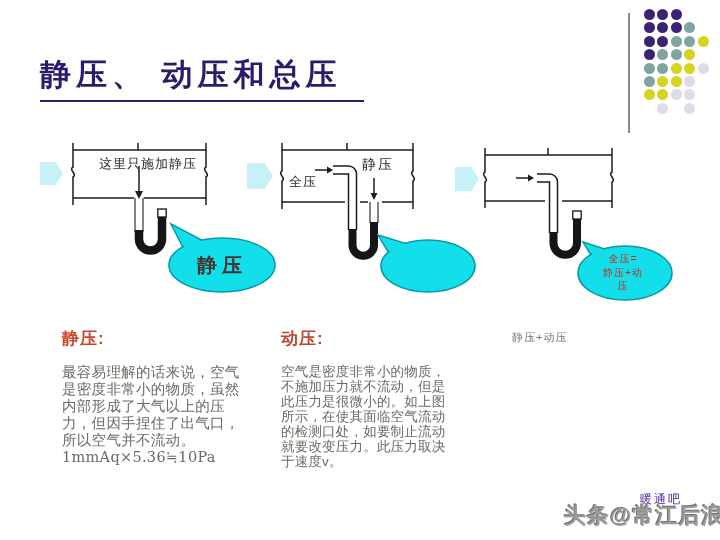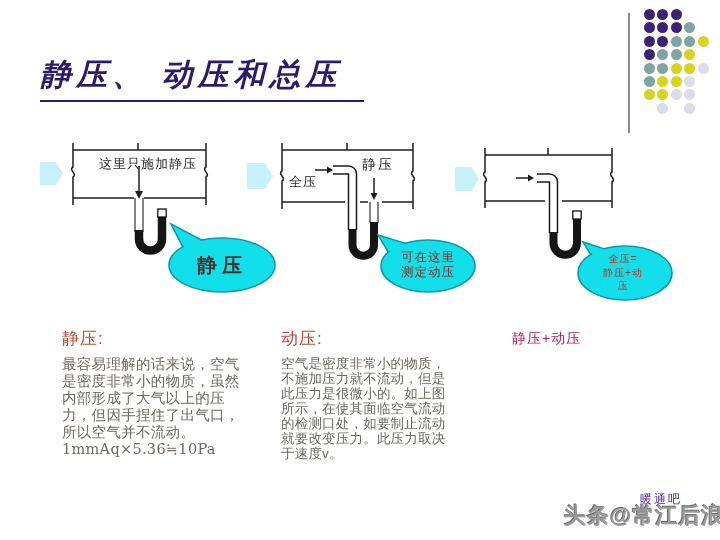--- a/index.html
+++ b/index.html
@@ -11,7 +11,7 @@
   .title{
     position:absolute;left:40px;top:56px;margin:0;
     font-size:31px;font-weight:bold;color:#2c1a6b;letter-spacing:5px;
-    border-bottom:2px solid #2c1a6b;padding:0 22px 7px 0;line-height:1.2;font-style:italic;
+    border-bottom:2px solid #2c1a6b;padding:0 22px 7px 0;line-height:1.2;
   }
   
   .divider-line{position:absolute;left:628px;top:13px;width:2px;height:120px;background:#8a8a8a;}

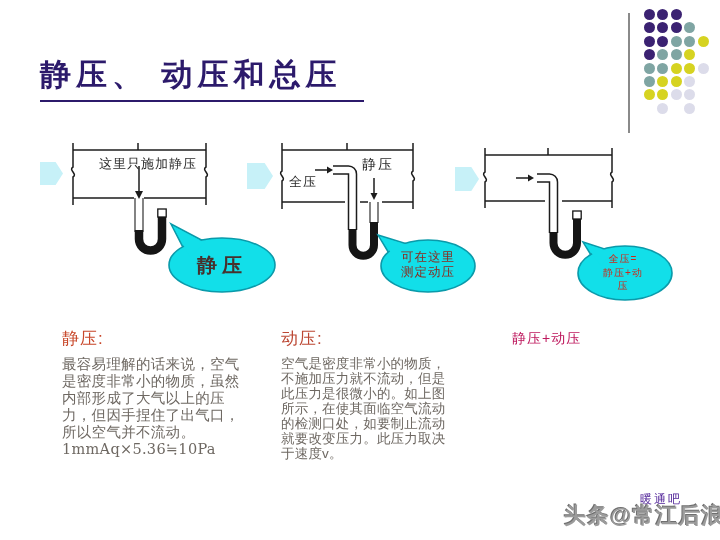--- a/index.html
+++ b/index.html
@@ -183,10 +183,6 @@
     </svg>
     <div class="dlabel jing-label">静压</div>
     <div class="dlabel quan-label">全压</div>
-    <div class="bubble-text bt2">
-      <span>可在这里</span><br>
-      <span>测定动压</span>
-    </div>
   </div>
 
   <div class="diagram d3">

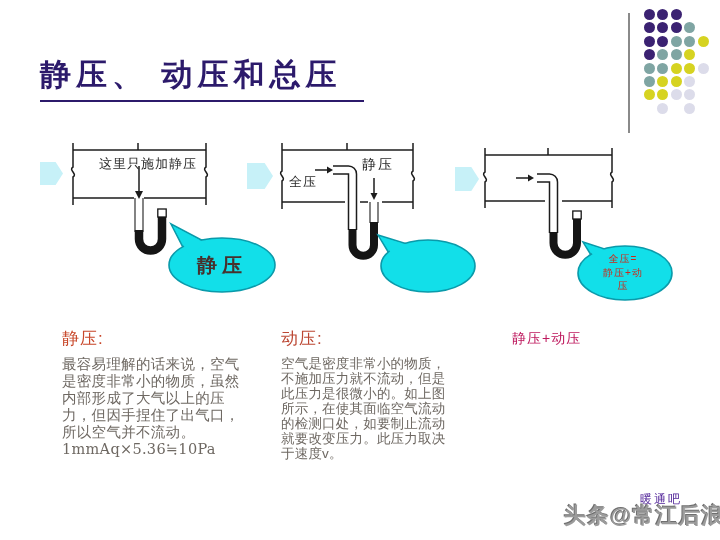--- a/index.html
+++ b/index.html
@@ -44,7 +44,7 @@
   .bt3{left:120px;top:112px;width:86px;font-size:10px;line-height:13.5px;color:#cc2a1a;letter-spacing:1px;}
   
   .col{position:absolute;}
-  .col h2{margin:0 0 6px 0;font-size:17px;font-weight:normal;letter-spacing:1px;}
+  .col h2{margin:0 0 14px 0;font-size:17px;font-weight:bold;letter-spacing:1px;}
   .col p{margin:0;color:#6e6862;}
   .col-static{left:62px;top:327px;width:190px;}
   .col-static h2{color:#c8472a;}

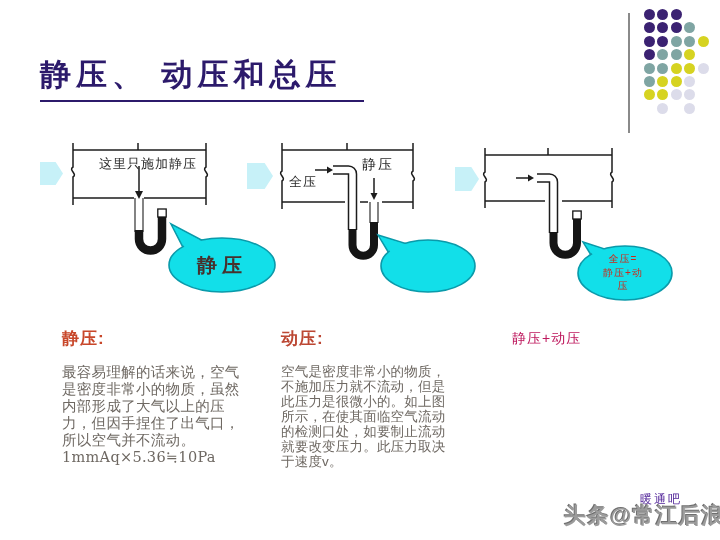--- a/index.html
+++ b/index.html
@@ -55,7 +55,7 @@
   .col-dynamic p{font-size:13.5px;line-height:15px;letter-spacing:.2px;}
   .col-total{left:512px;top:330px;width:180px;}
   .col-total h2{color:#c96a36;font-size:18px;}
-  .col-total p{font-size:14px;color:#be185d;letter-spacing:1px;}
+  .col-total p{font-size:11px;color:#737373;letter-spacing:1px;}
   
   .wm-faint{
     position:absolute;left:640px;top:491px;font-size:12px;color:#4c1d95;

